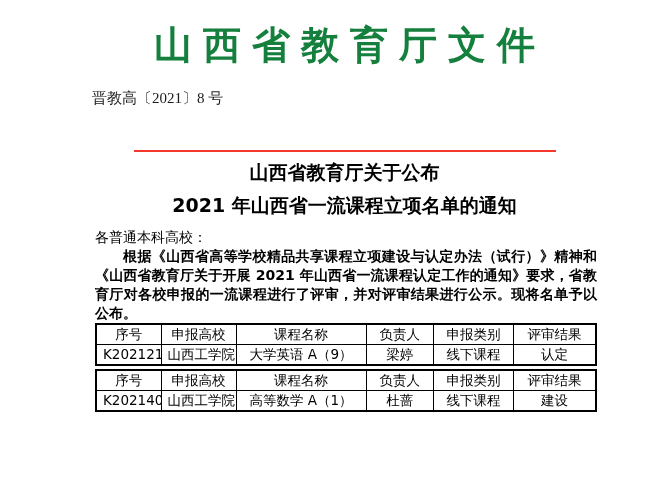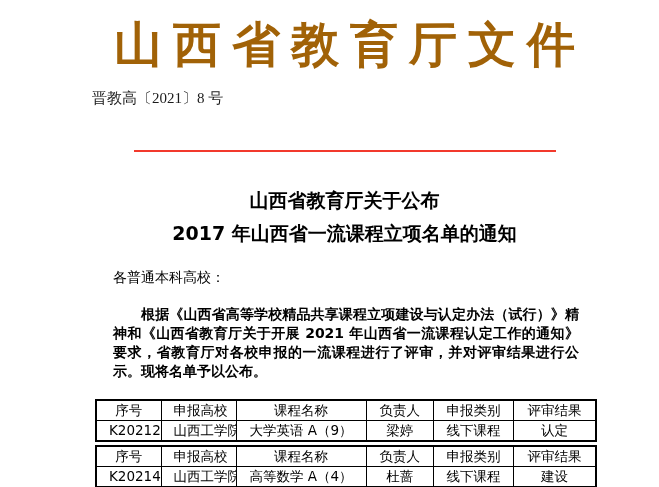--- a/index.html
+++ b/index.html
@@ -21,11 +21,11 @@
     text-align: center;
     font-family: "Liberation Serif", "DejaVu Serif", serif;
     font-weight: bold;
-    font-size: 48px;
+    font-size: 38px;
     line-height: 46px;
     letter-spacing: 11px;
     padding-left: 11px; 
-    color: #a16207;
+    color: #15803d;
     white-space: nowrap;
   }
   .doc-number {

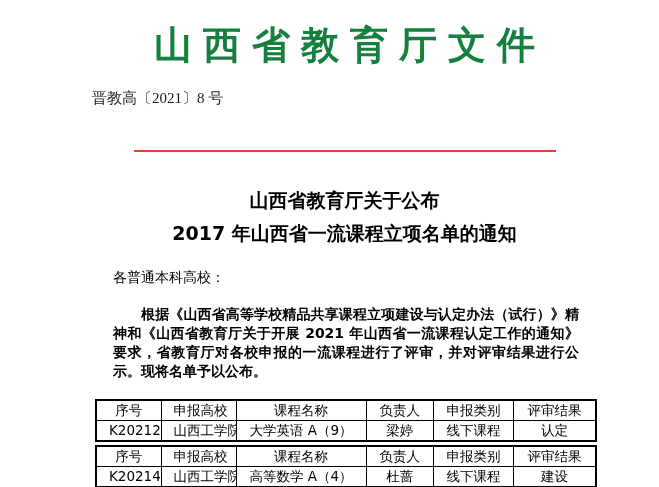--- a/index.html
+++ b/index.html
@@ -44,7 +44,7 @@
     height: 0;
   }
   .doc-title {
-    margin-top: 32px;
+    margin-top: 4px;
     text-align: center;
     font-size: 19px;
     font-weight: bold;

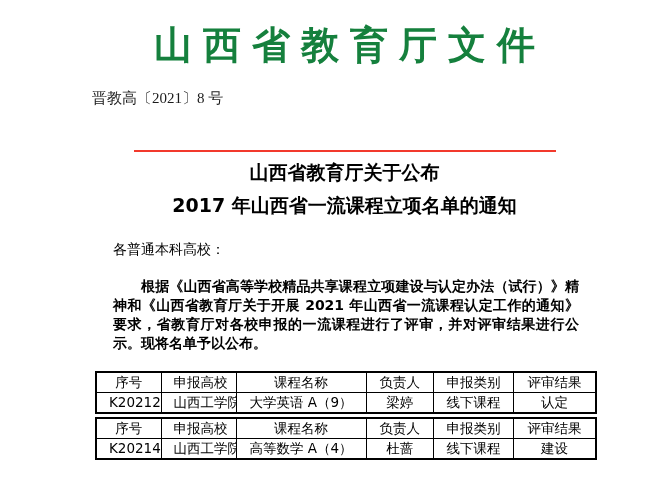--- a/index.html
+++ b/index.html
@@ -104,7 +104,7 @@
 
   <div class="doc-title">
     <div>山西省教育厅关于公布</div>
-    <div>2017 年山西省一流课程立项名单的通知</div>
+    <div>2021 年山西省一流课程立项名单的通知</div>
   </div>
 
   <div class="body-block">

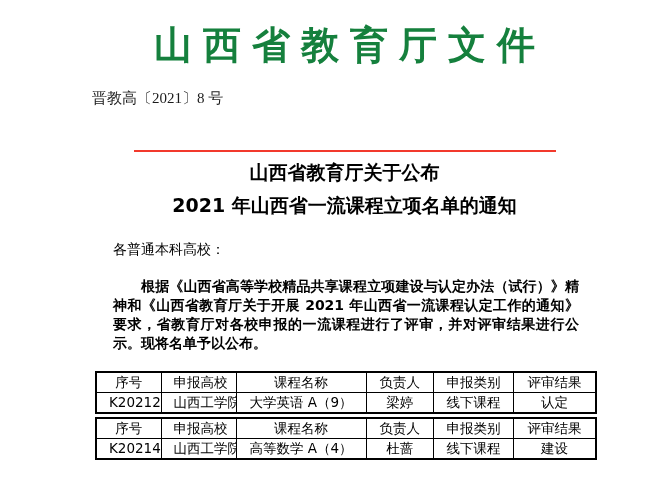--- a/index.html
+++ b/index.html
@@ -57,7 +57,7 @@
     line-height: 19px;
     text-align: justify;
   }
-  .body-block p { margin: 18px; }
+  .body-block p { margin: 0; }
   .para { text-indent: 2em; font-weight: bold; }
   .section-heading {
     margin: 0;

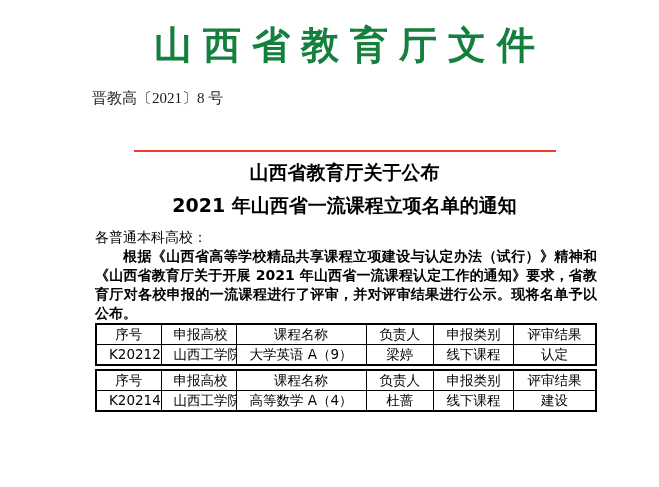--- a/index.html
+++ b/index.html
@@ -76,7 +76,7 @@
   table.course-table th, table.course-table td {
     border: 1px solid #000;
     height: 19px;
-    padding: 0 12px;
+    padding: 0 6px;
     text-align: center;
     vertical-align: middle;
     font-size: 13.5px;

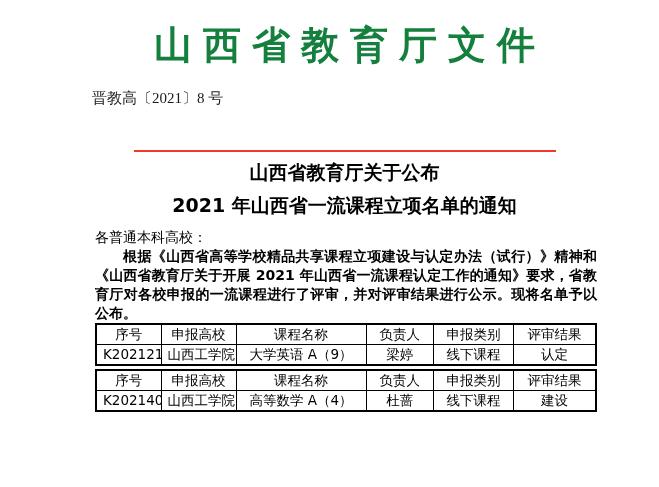--- a/index.html
+++ b/index.html
@@ -167,7 +167,7 @@
         <tr>
           <td>K2021406</td>
           <td>山西工学院</td>
-          <td>高等数学 A（4）</td>
+          <td>高等数学 A（1）</td>
           <td>杜蔷</td>
           <td>线下课程</td>
           <td>建设</td>

